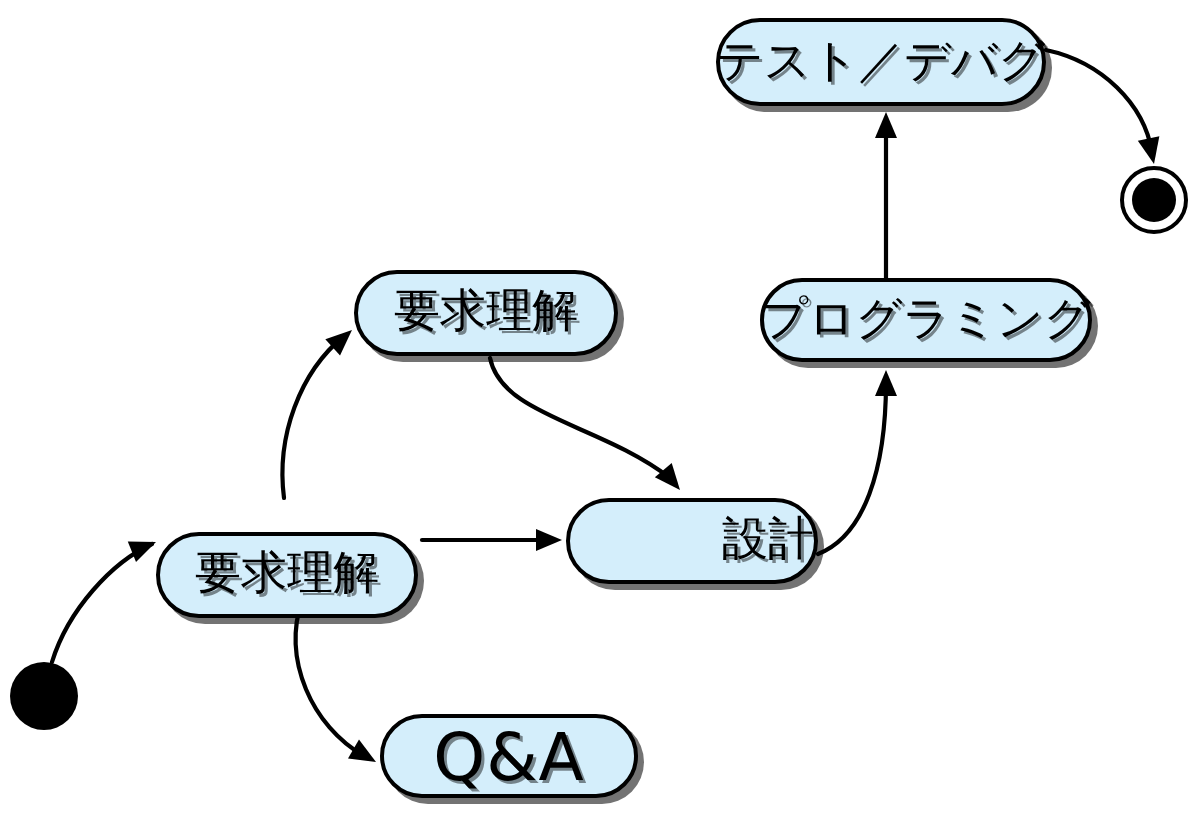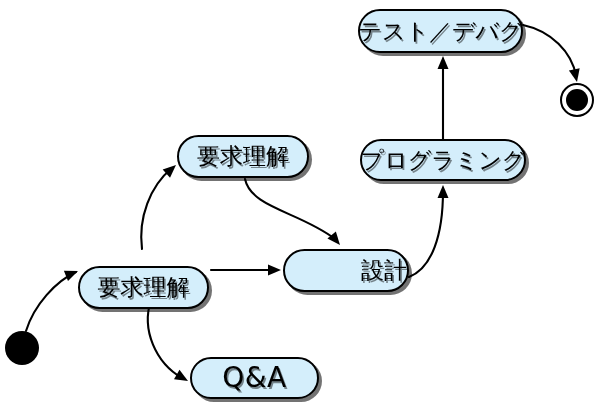--- a/index.html
+++ b/index.html
@@ -123,7 +123,7 @@
       <div class="state-node" style="left: 358px; top: 9px; width: 165px; height: 44px;">
         <span class="state-label label-jp">テスト／デバグ</span>
       </div>
-      <div class="state-node" style="left: 360px; top: 139px; width: 166px; height: 42px;">
+      <div class="state-node" style="left: 380px; top: 139px; width: 166px; height: 42px;">
         <span class="state-label label-jp">プログラミング</span>
       </div>
       <div class="state-node" style="left: 177px; top: 135px; width: 132px; height: 43px;">

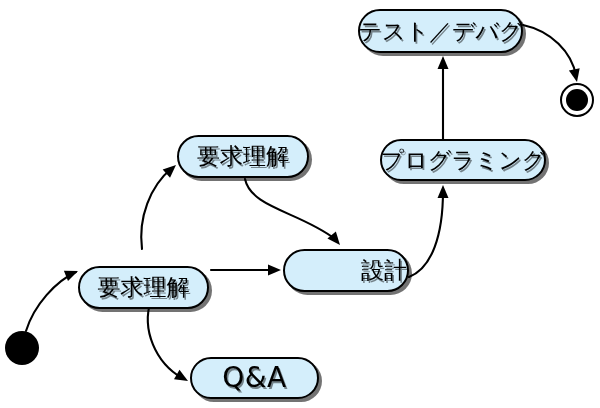--- a/index.html
+++ b/index.html
@@ -52,7 +52,7 @@
     text-shadow: 1.5px 1.5px 0 rgba(0,0,0,0.45);
   }
   .label-jp { font-size: 23px; }
-  .label-latin { font-size: 28px; letter-spacing: 0.5px; }
+  .label-latin { font-size: 33px; letter-spacing: 0.5px; }
 
   .pseudostate {
     position: absolute;

